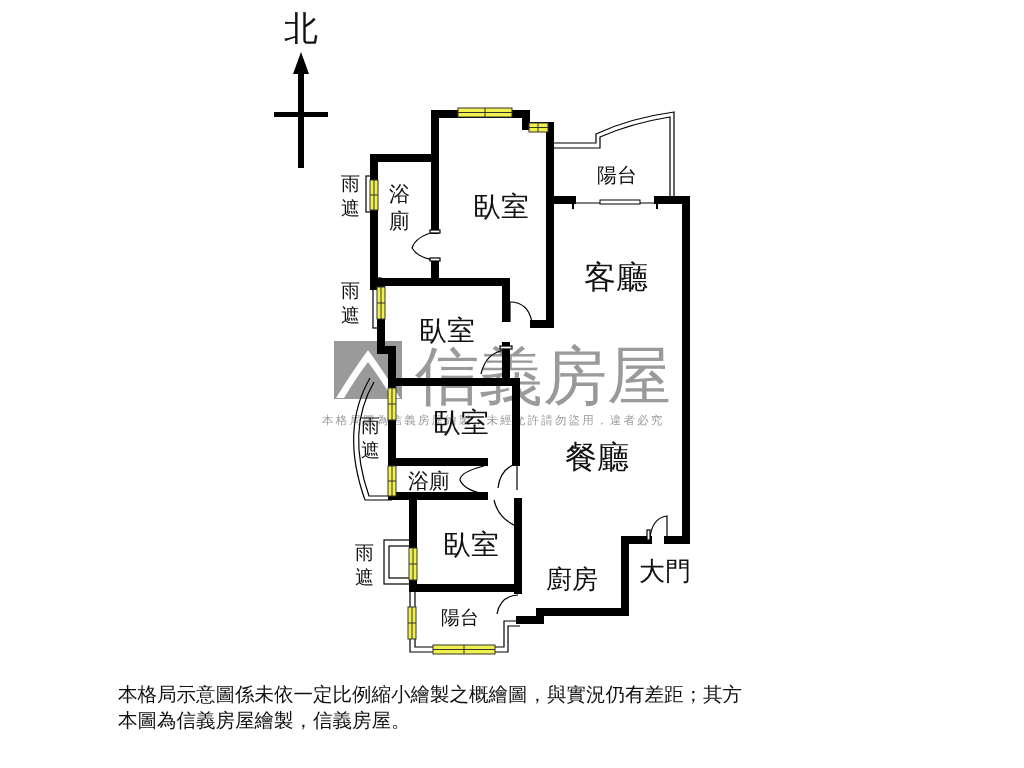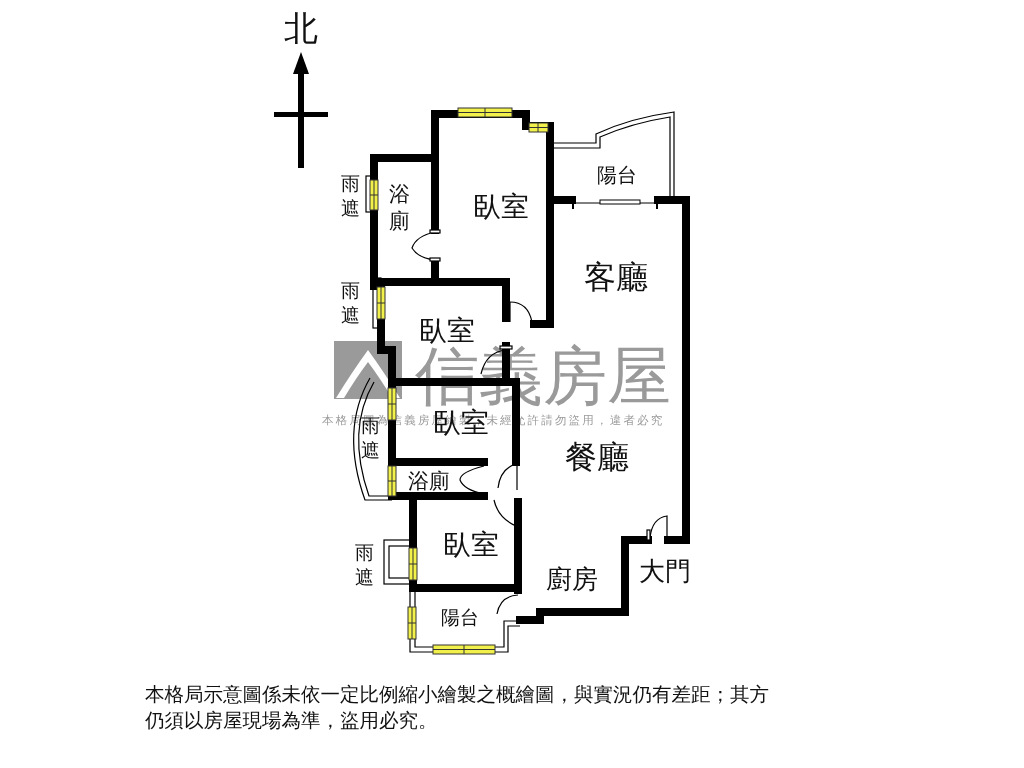--- a/index.html
+++ b/index.html
@@ -6,7 +6,7 @@
     body { width: 1024px; height: 768px; position: relative; overflow: hidden; font-family: "DejaVu Serif", "Liberation Serif", serif; }
     #canvas { position: absolute; left: 0; top: 0; width: 1024px; height: 768px; }
     .room-label { font-family: "DejaVu Serif", "Liberation Serif", serif; fill: #111; }
-    .disclaimer { position: absolute; left: 118px; top: 682px; width: 800px; font-family: "DejaVu Serif", "Liberation Serif", serif; font-size: 19.5px; line-height: 26px; color: #111; margin-left: 27px; }
+    .disclaimer { position: absolute; left: 118px; top: 682px; width: 800px; font-family: "DejaVu Serif", "Liberation Serif", serif; font-size: 19.5px; line-height: 26px; color: #111; }
     .disclaimer div { white-space: nowrap; }
     .wm-text { font-family: "DejaVu Sans", "Liberation Sans", sans-serif; }
   </style>

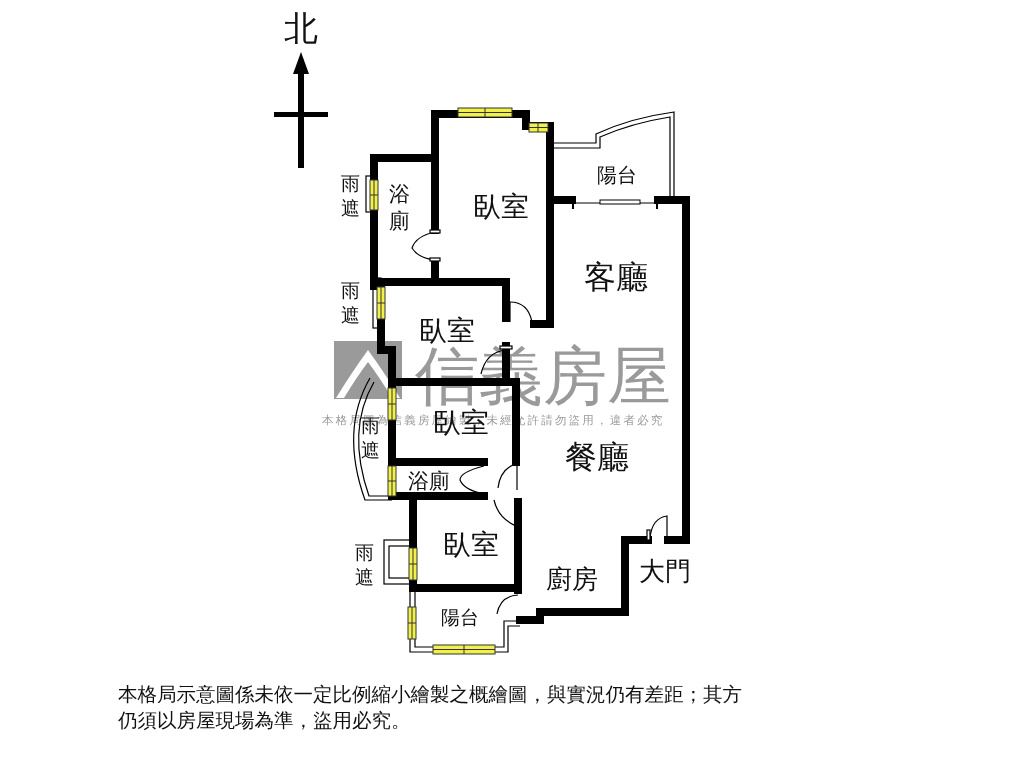--- a/index.html
+++ b/index.html
@@ -187,7 +187,7 @@
 
 <div class="disclaimer">
   <div>本格局示意圖係未依一定比例縮小繪製之概繪圖，與實況仍有差距；其方</div>
-  <div>仍須以房屋現場為準，盜用必究。</div>
+  <div>本圖為信義房屋繪製，信義房屋。</div>
 </div>
 
 </body></html>

